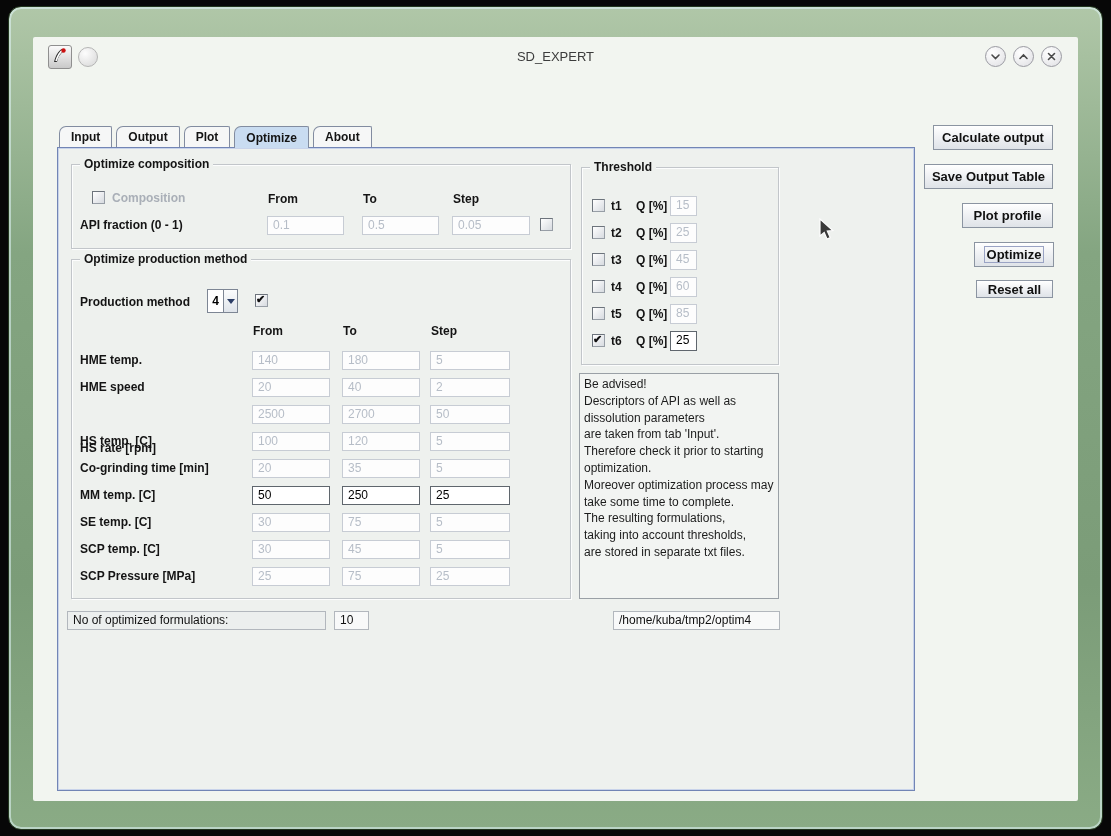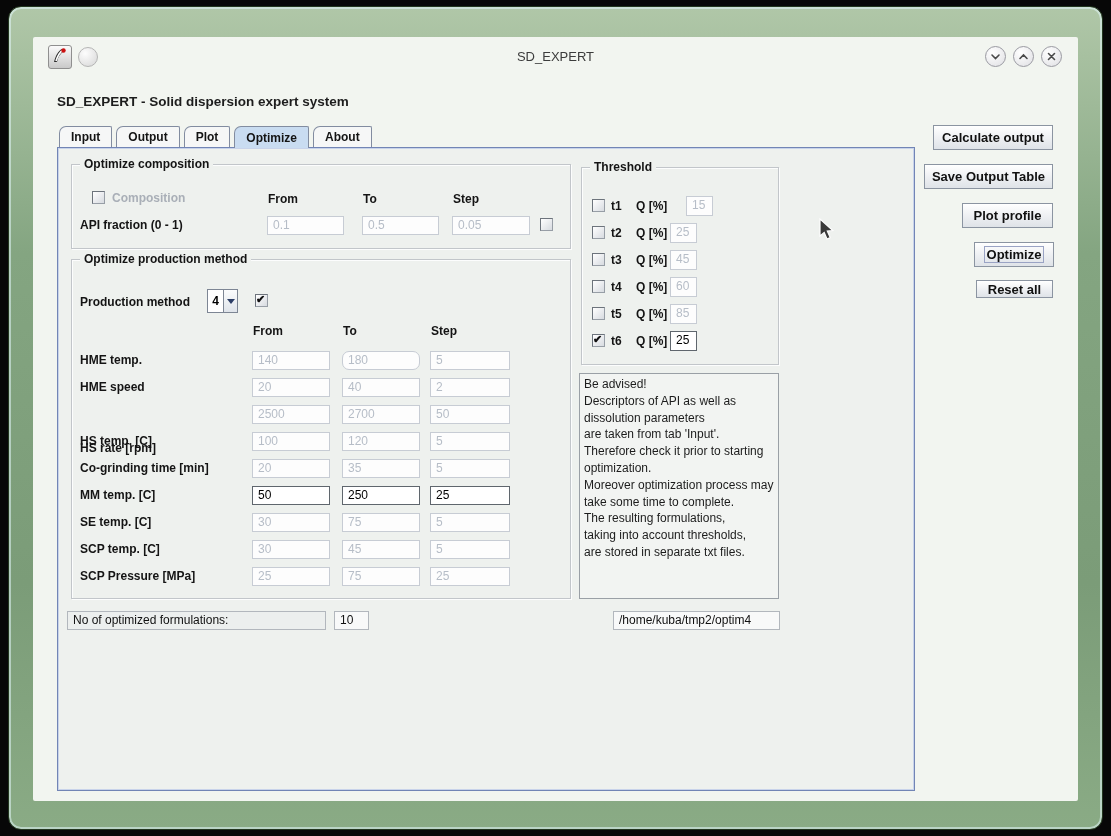--- a/index.html
+++ b/index.html
@@ -132,7 +132,6 @@
     </span>
   </div>
 
-  <div class="heading">SD_EXPERT - Solid dispersion expert system</div>
 
   <div class="tabs">
     <div class="tab">Input</div>

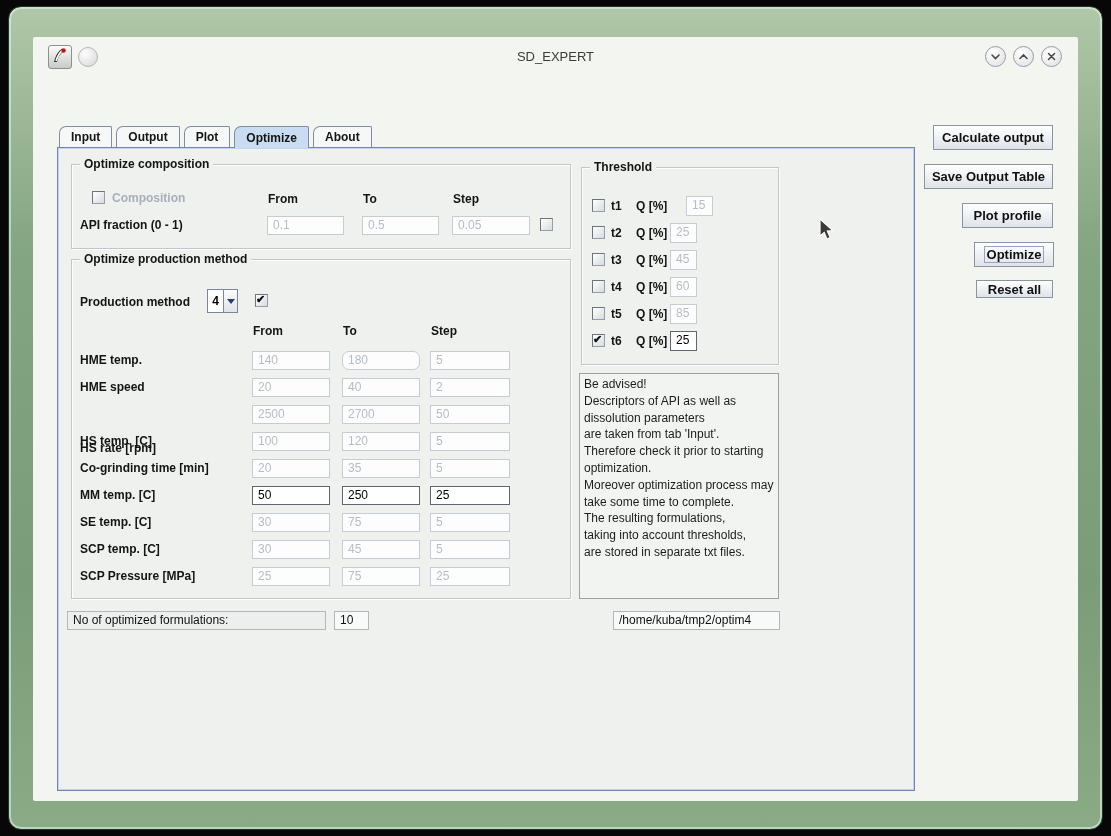--- a/index.html
+++ b/index.html
@@ -234,7 +234,7 @@
         <span class="checkbox" style="left:10px; top:3px;"></span>
         <span class="lbl" style="left:29px; top:3px;">t1</span>
         <span class="lbl" style="left:54px; top:3px;">Q [%]</span>
-        <div class="field" style="left:104px; top:0px; width:27px; height:20px;">15</div>
+        <div class="field" style="left:88px; top:0px; width:27px; height:20px;">15</div>
       </div>
       <div class="th-row" style="top:55px;">
         <span class="checkbox" style="left:10px; top:3px;"></span>

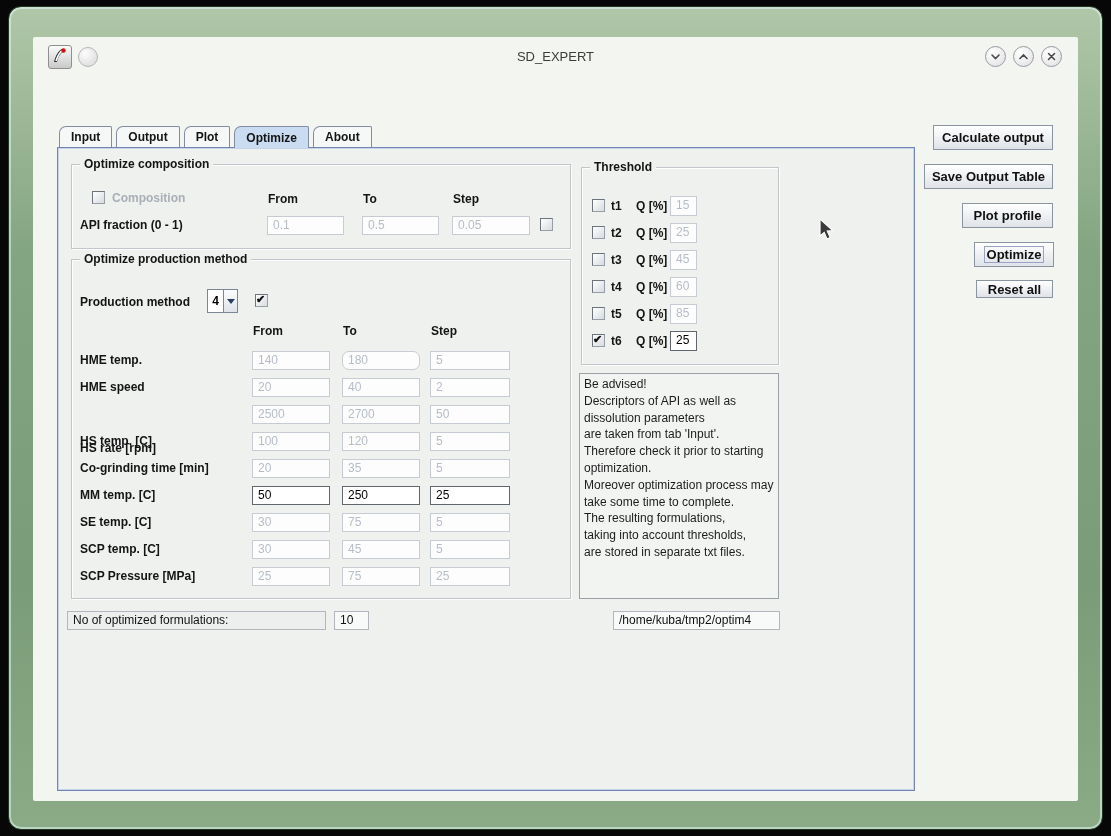--- a/index.html
+++ b/index.html
@@ -182,7 +182,7 @@
       <div>
         <span class="lbl" style="left:8px; top:93px;">HME temp.</span>
         <div class="field" style="left:180px; top:91px; width:78px;">140</div>
-        <div class="field" style="left:270px; top:91px; width:78px;border-radius:7px;">180</div>
+        <div class="field" style="left:270px; top:91px; width:78px;">180</div>
         <div class="field" style="left:358px; top:91px; width:80px;">5</div>
 
         <span class="lbl" style="left:8px; top:120px;">HME speed</span>

